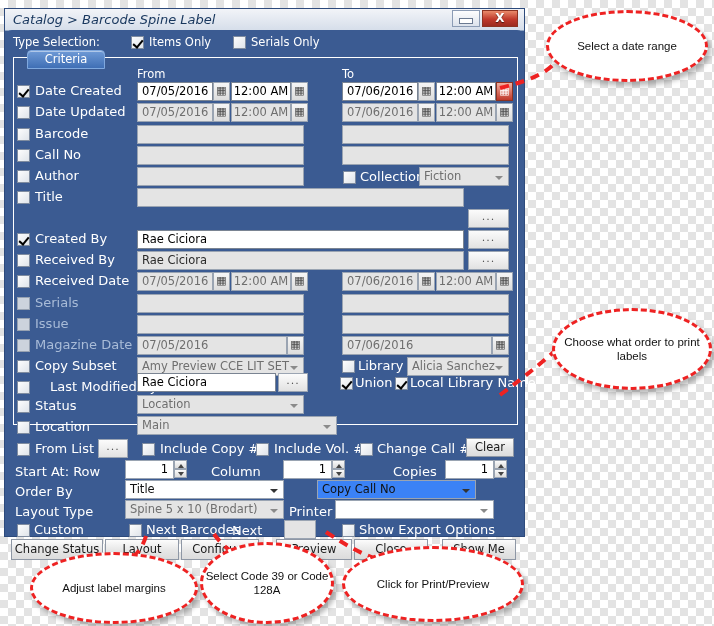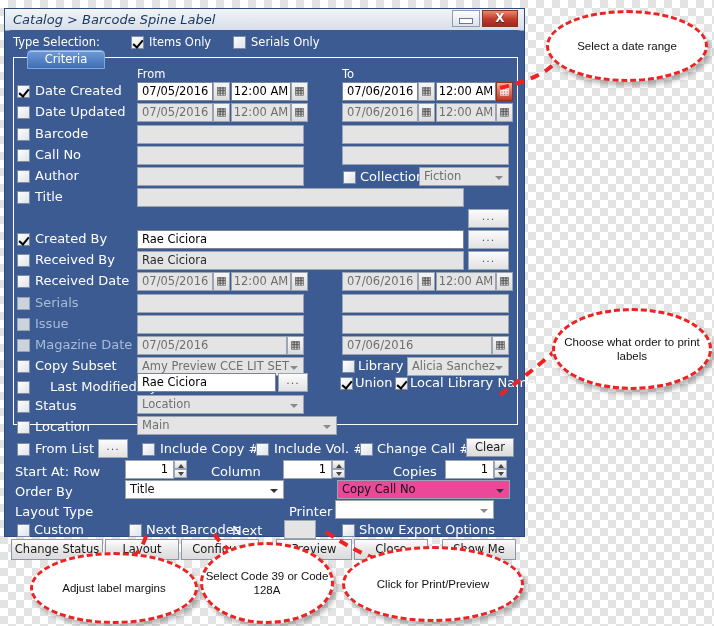--- a/index.html
+++ b/index.html
@@ -295,7 +295,7 @@
 
     <div class="rowlabel" style="left:10px;top:454px">Order By</div>
     <div class="combo active" style="left:120px;top:450px;width:159px;background:#fff;color:#111">Title</div>
-    <div class="combo active" style="left:332px;top:450px;width:173px;background:#ec4899;color:#111">Copy Call No</div>
+    <div class="combo active" style="left:312px;top:450px;width:159px;background:#3b82f6;color:#111">Copy Call No</div>
 
     <div class="rowlabel" style="left:10px;top:474px">Layout Type</div>
     <div class="rowlabel" style="left:284px;top:474px">Printer</div>

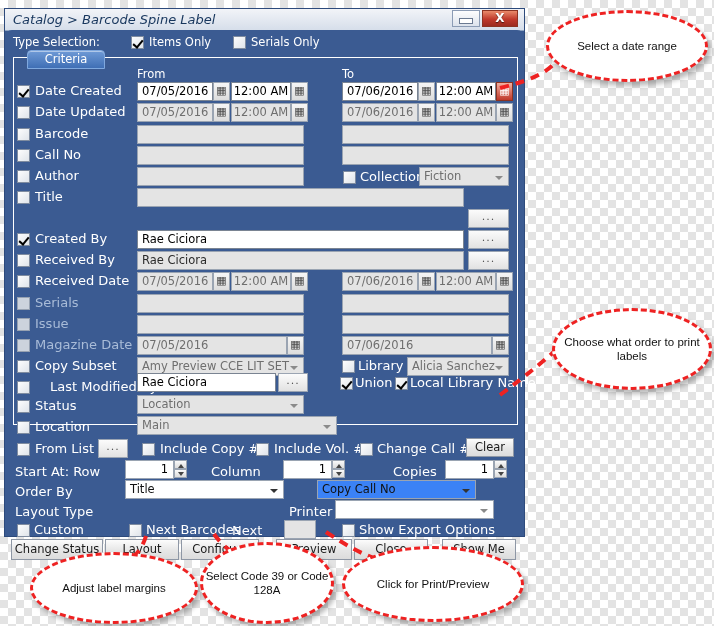--- a/index.html
+++ b/index.html
@@ -298,6 +298,7 @@
     <div class="combo active" style="left:312px;top:450px;width:159px;background:#3b82f6;color:#111">Copy Call No</div>
 
     <div class="rowlabel" style="left:10px;top:474px">Layout Type</div>
+    <div class="combo" style="left:120px;top:470px;width:159px">Spine 5 x 10  (Brodart)</div>
     <div class="rowlabel" style="left:284px;top:474px">Printer</div>
     <div class="combo" style="left:330px;top:470px;width:159px;background:#fff"></div>
 

